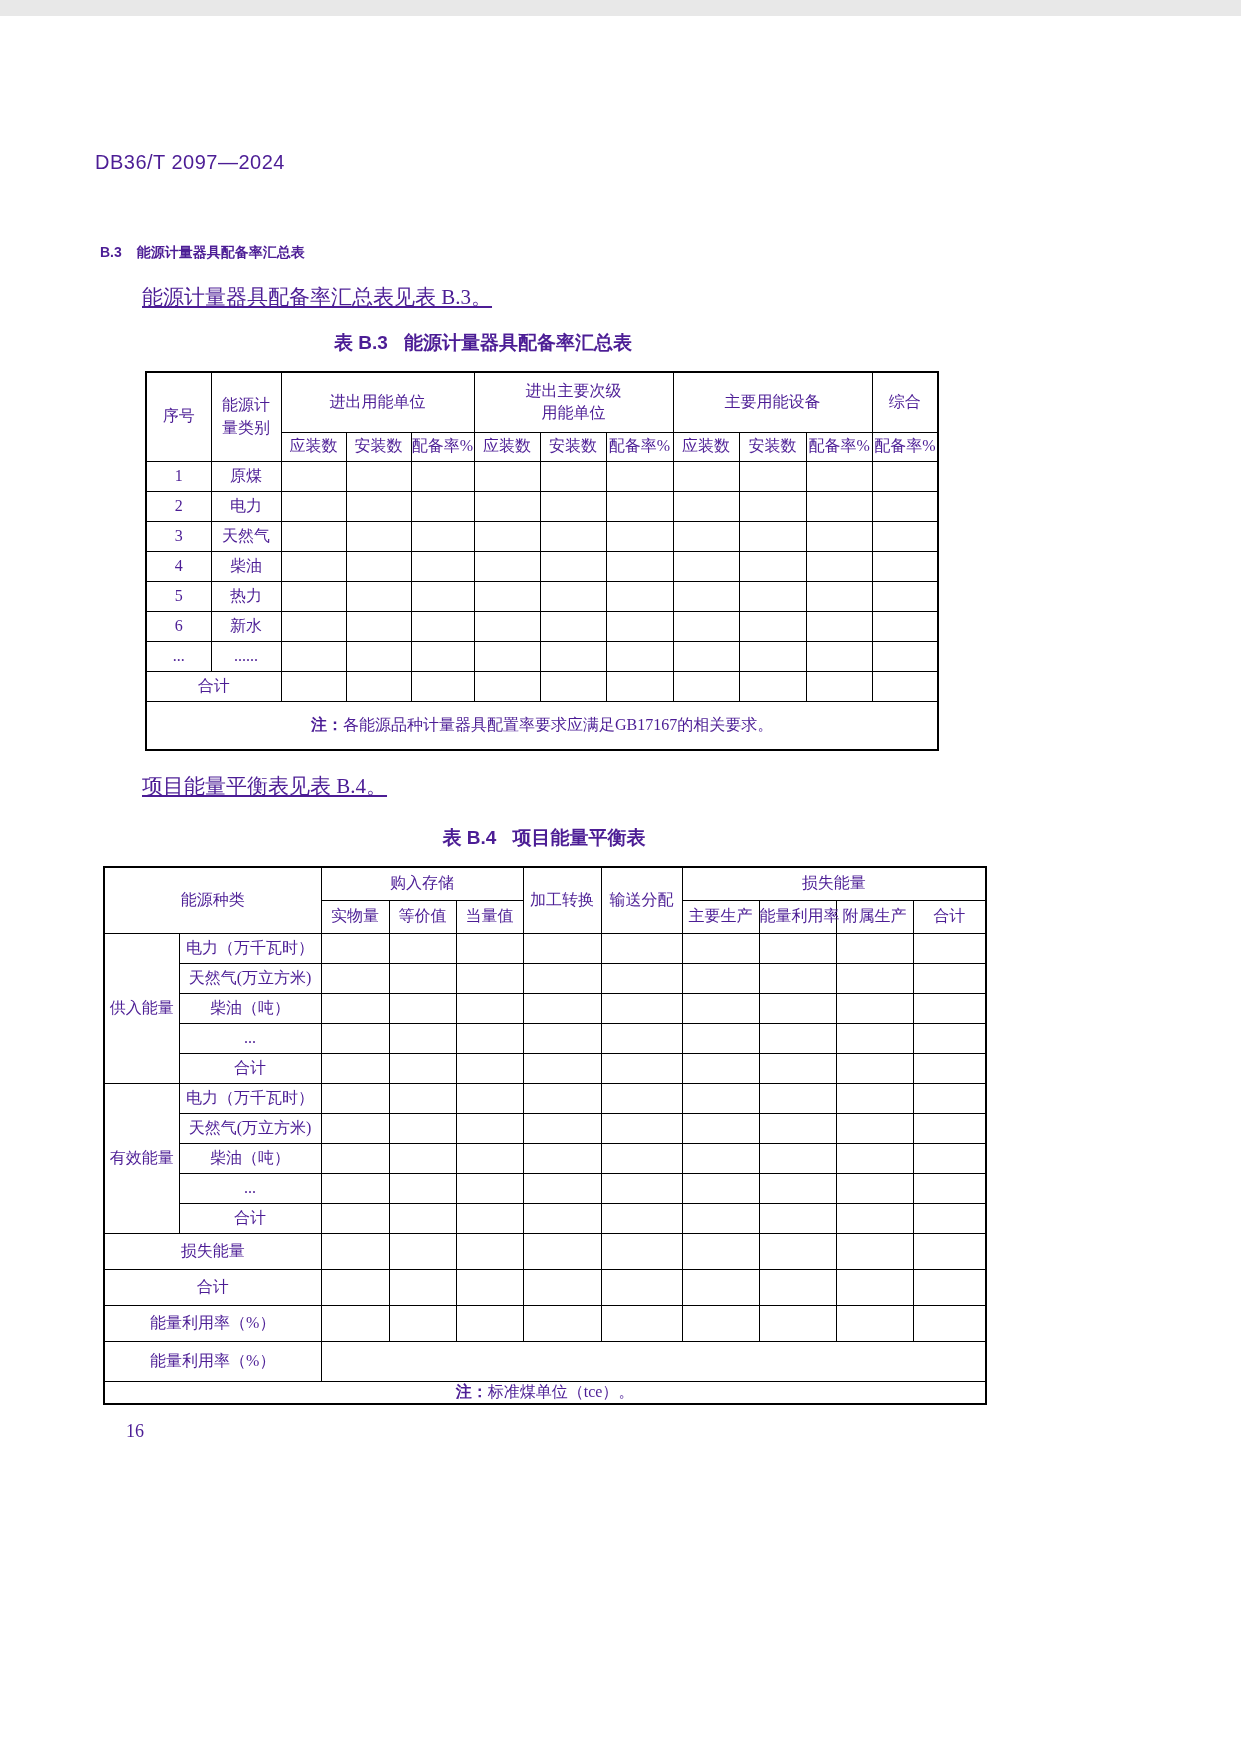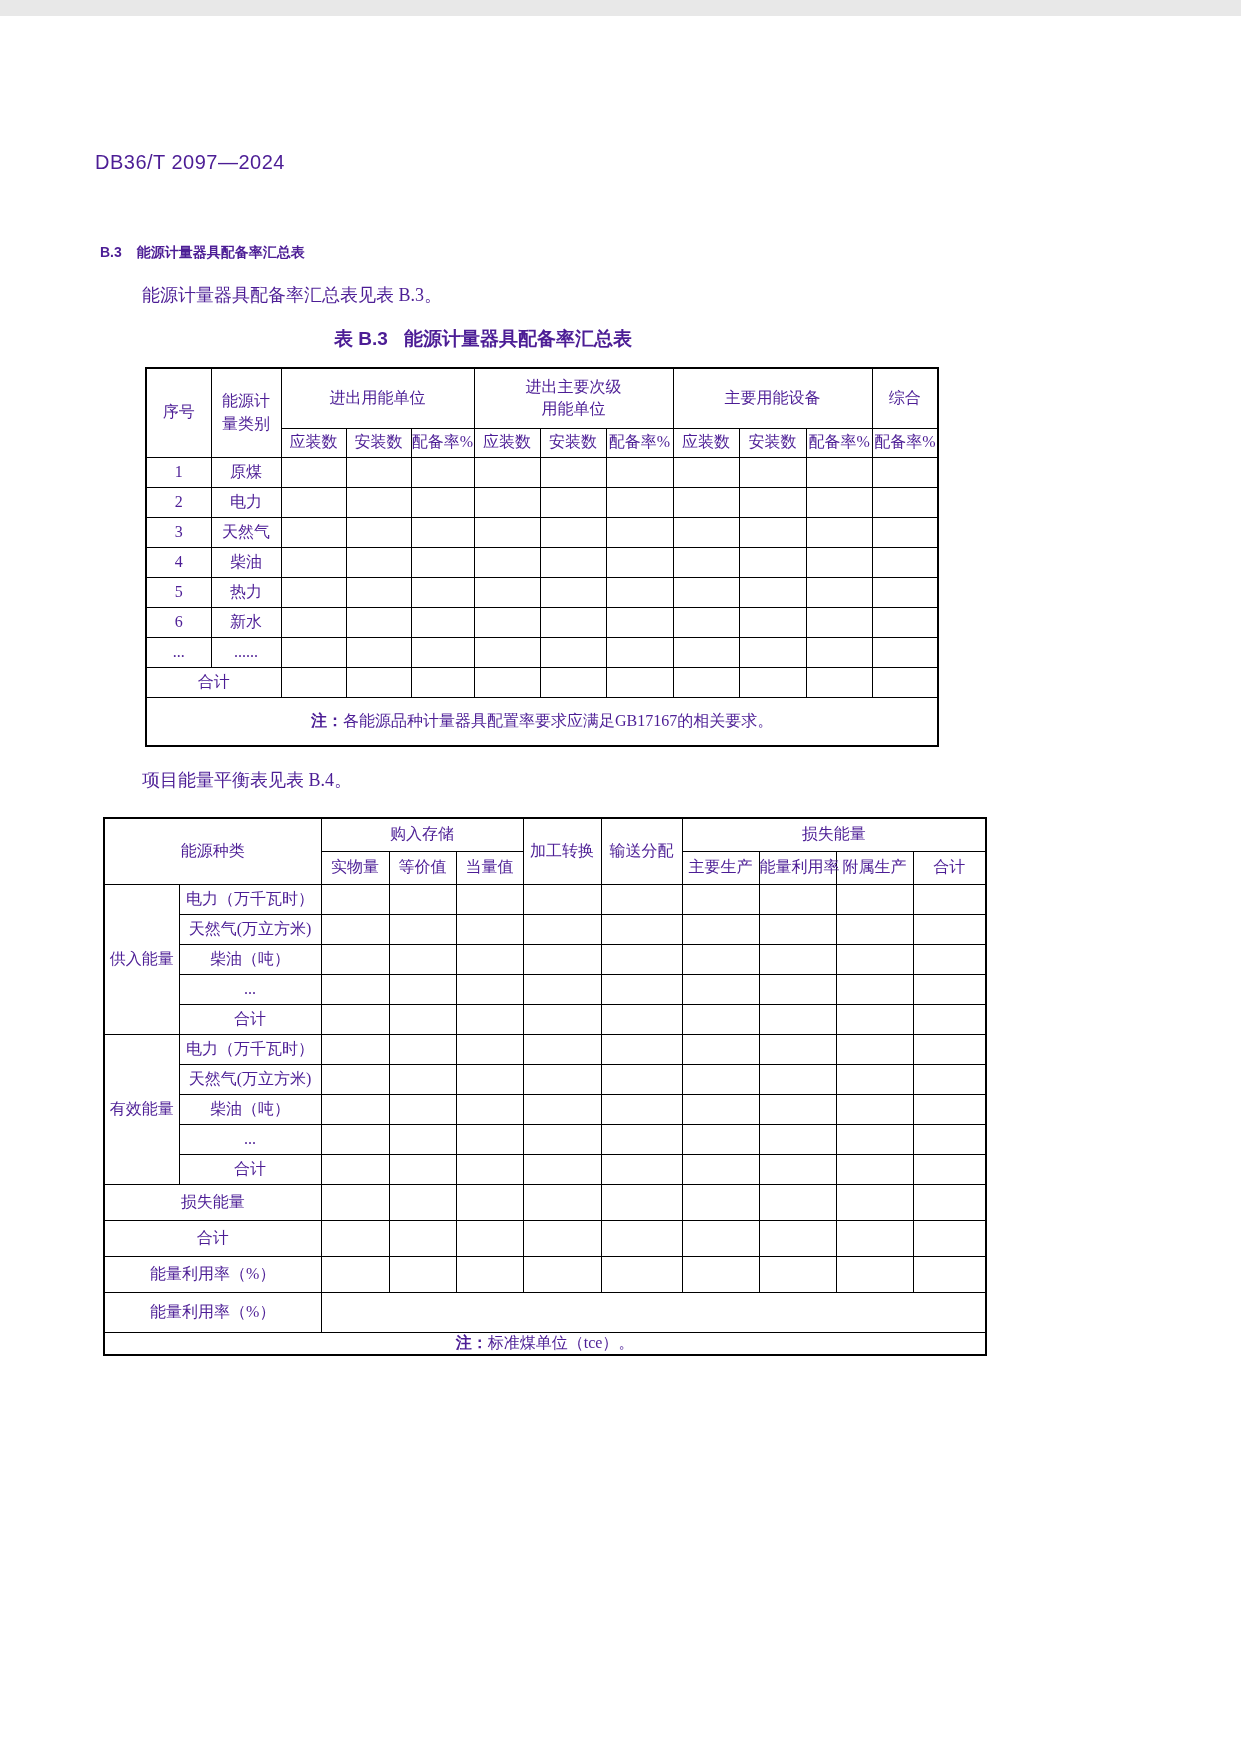--- a/index.html
+++ b/index.html
@@ -20,7 +20,7 @@
     font-weight:bold; font-size:14px;
   }
   .section-heading .sec-num { margin-right:15px; }
-  .para { margin:21px 0 0 142px; font-size:18px; }
+  .para { margin:21px 0 0 142px; font-size:21px;text-decoration:underline; }
   .tbl-wrap { }
   .b3-wrap { margin:19px 0 0 145px; width:676px; }
   .b4-wrap { margin:25px 0 0 103px; width:882px; }

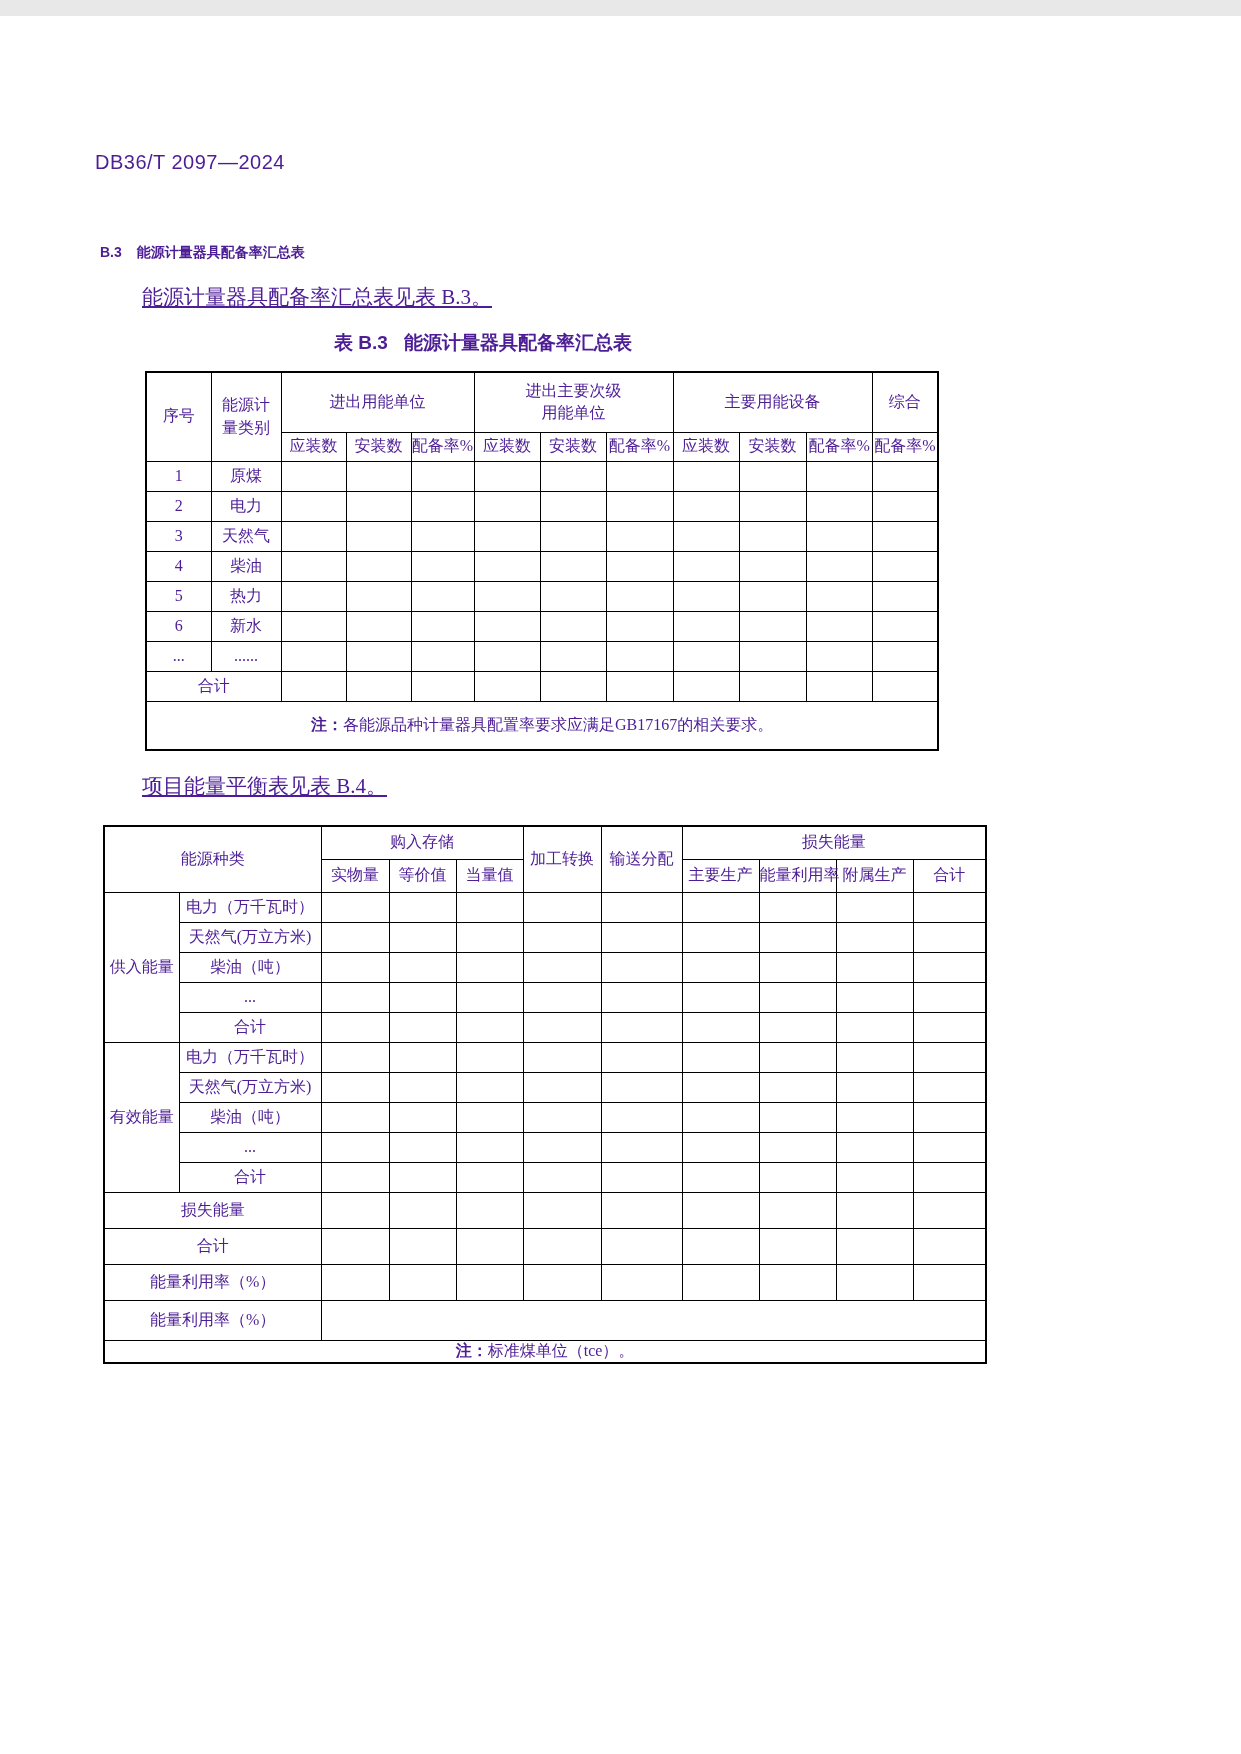--- a/index.html
+++ b/index.html
@@ -240,6 +240,9 @@
   <div class="para">项目能量平衡表见表 B.4。</div>
 
   <div class="tbl-wrap b4-wrap">
+    <div class="tbl-caption">
+      <span class="cap-label">表 B.4</span><span>项目能量平衡表</span>
+    </div>
     <table class="tbl">
       <colgroup>
         <col style="width:75px">

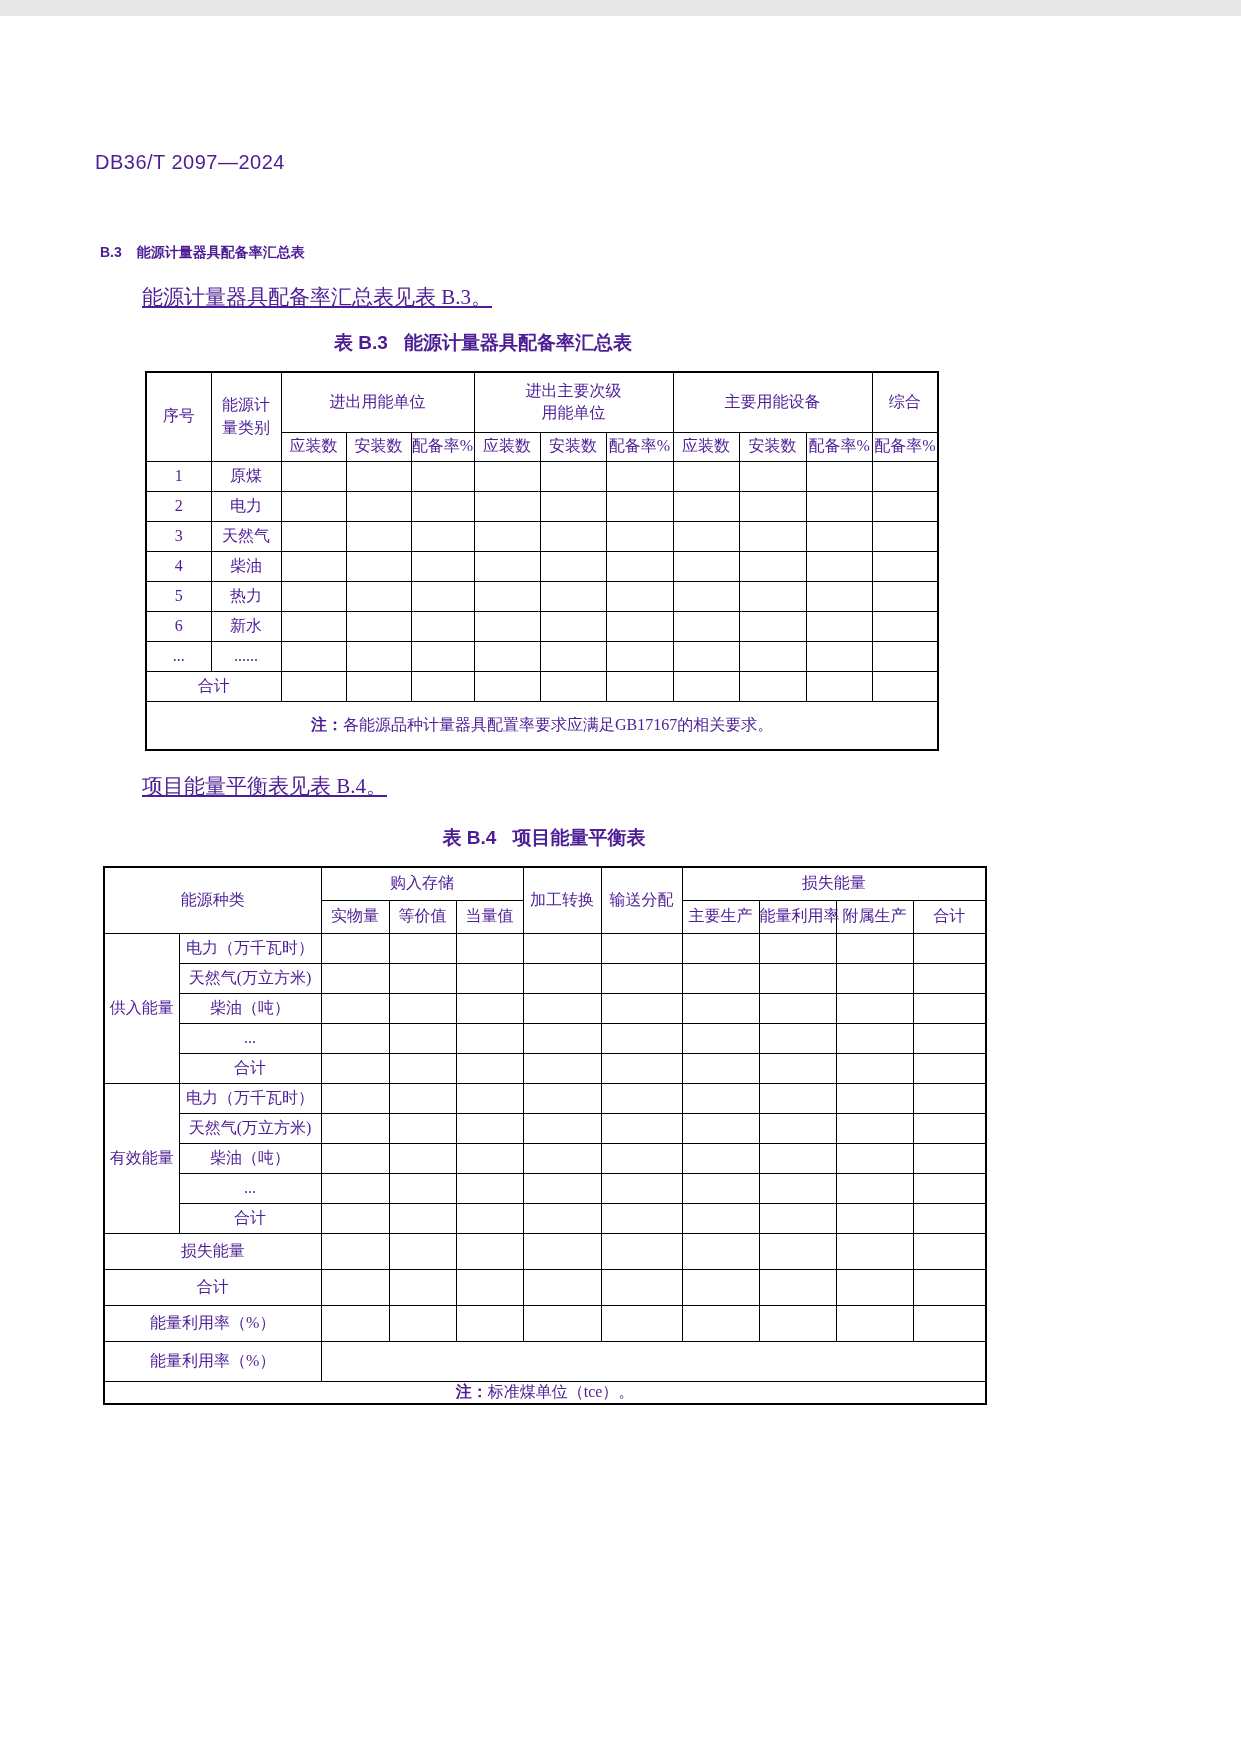--- a/index.html
+++ b/index.html
@@ -448,6 +448,7 @@
       </table>
   </div>
 
+  <div class="page-number">16</div>
 
 </div>
 

